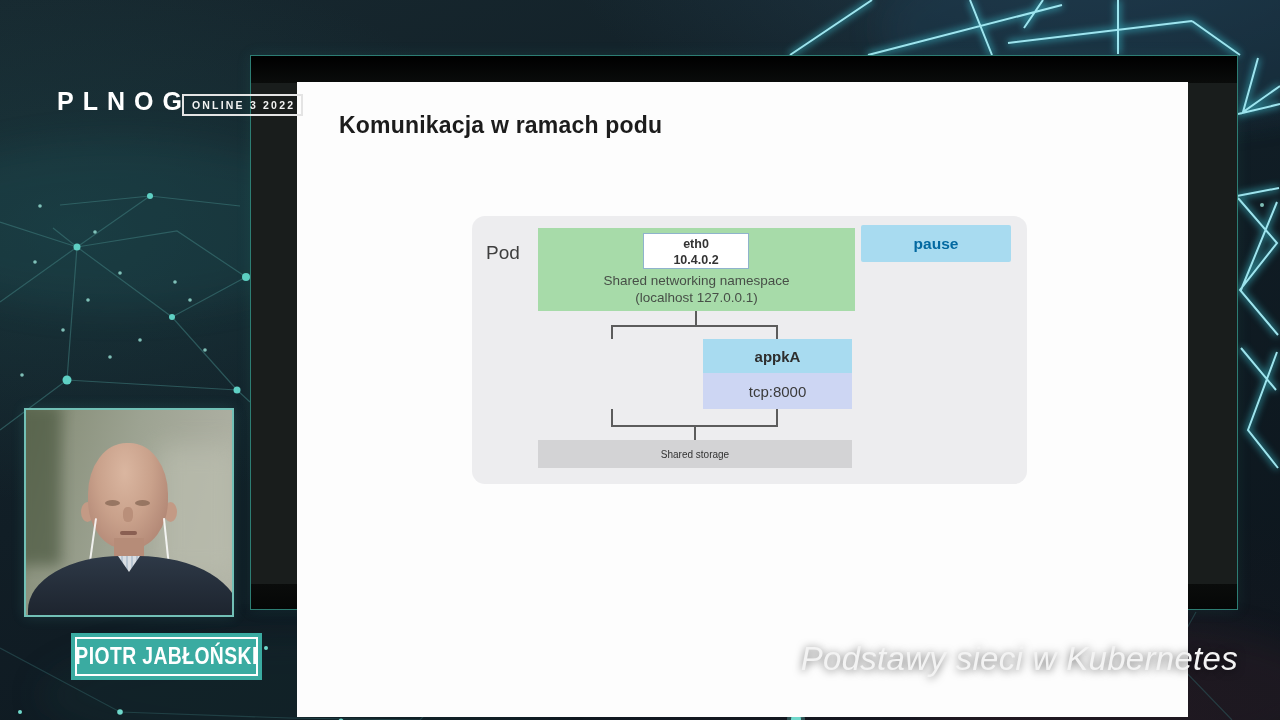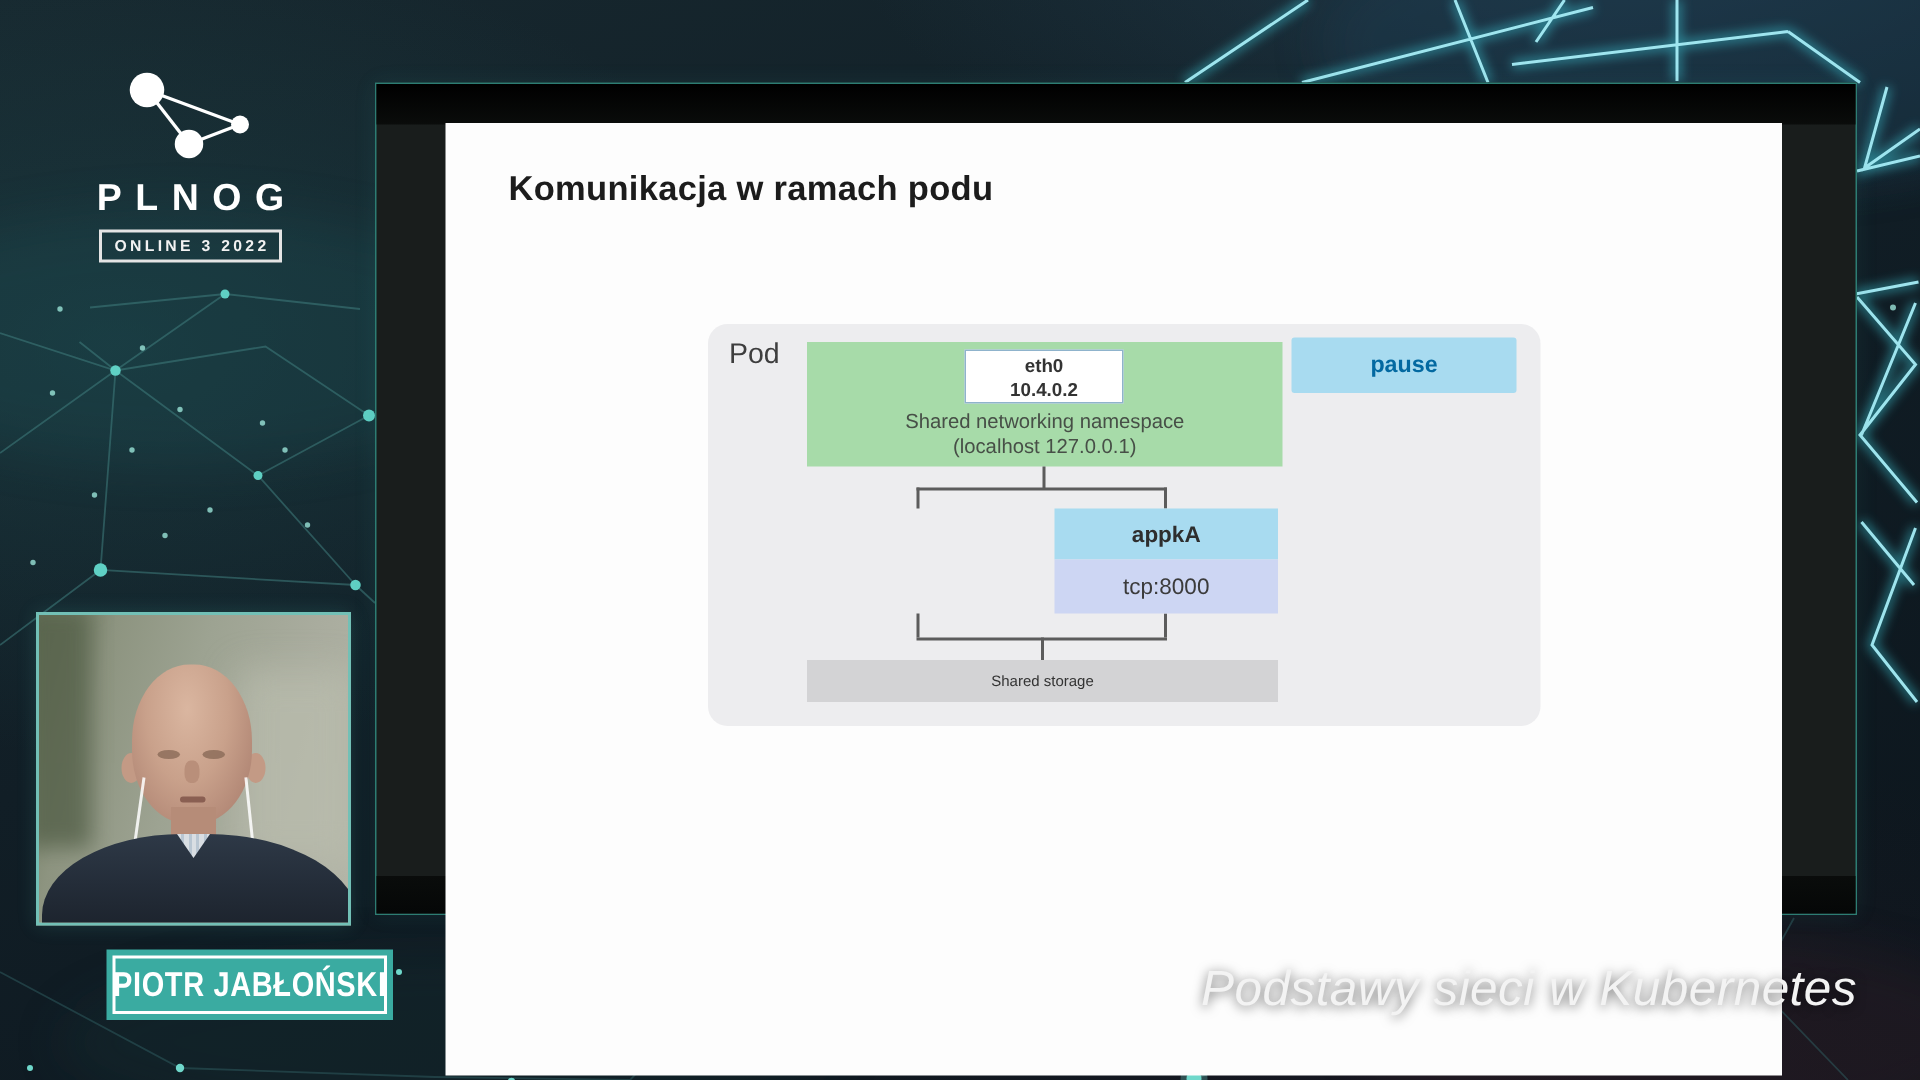--- a/index.html
+++ b/index.html
@@ -17,7 +17,7 @@
 
   
   .plnog { position:absolute; left:57px; top:44px; width:140px; z-index:3;
-           display:flex; flex-direction:column; align-items:center; }
+           display:flex; flex-direction:row; align-items:flex-end; }
   .plnog-name { margin-top:2px; color:#fff; font-size:25px; font-weight:bold;
                 letter-spacing:9px; margin-right:-9px; white-space:nowrap; }
   .plnog-online { margin-top:6px; border:2px solid #e4e4e4; color:#f2f2f2;

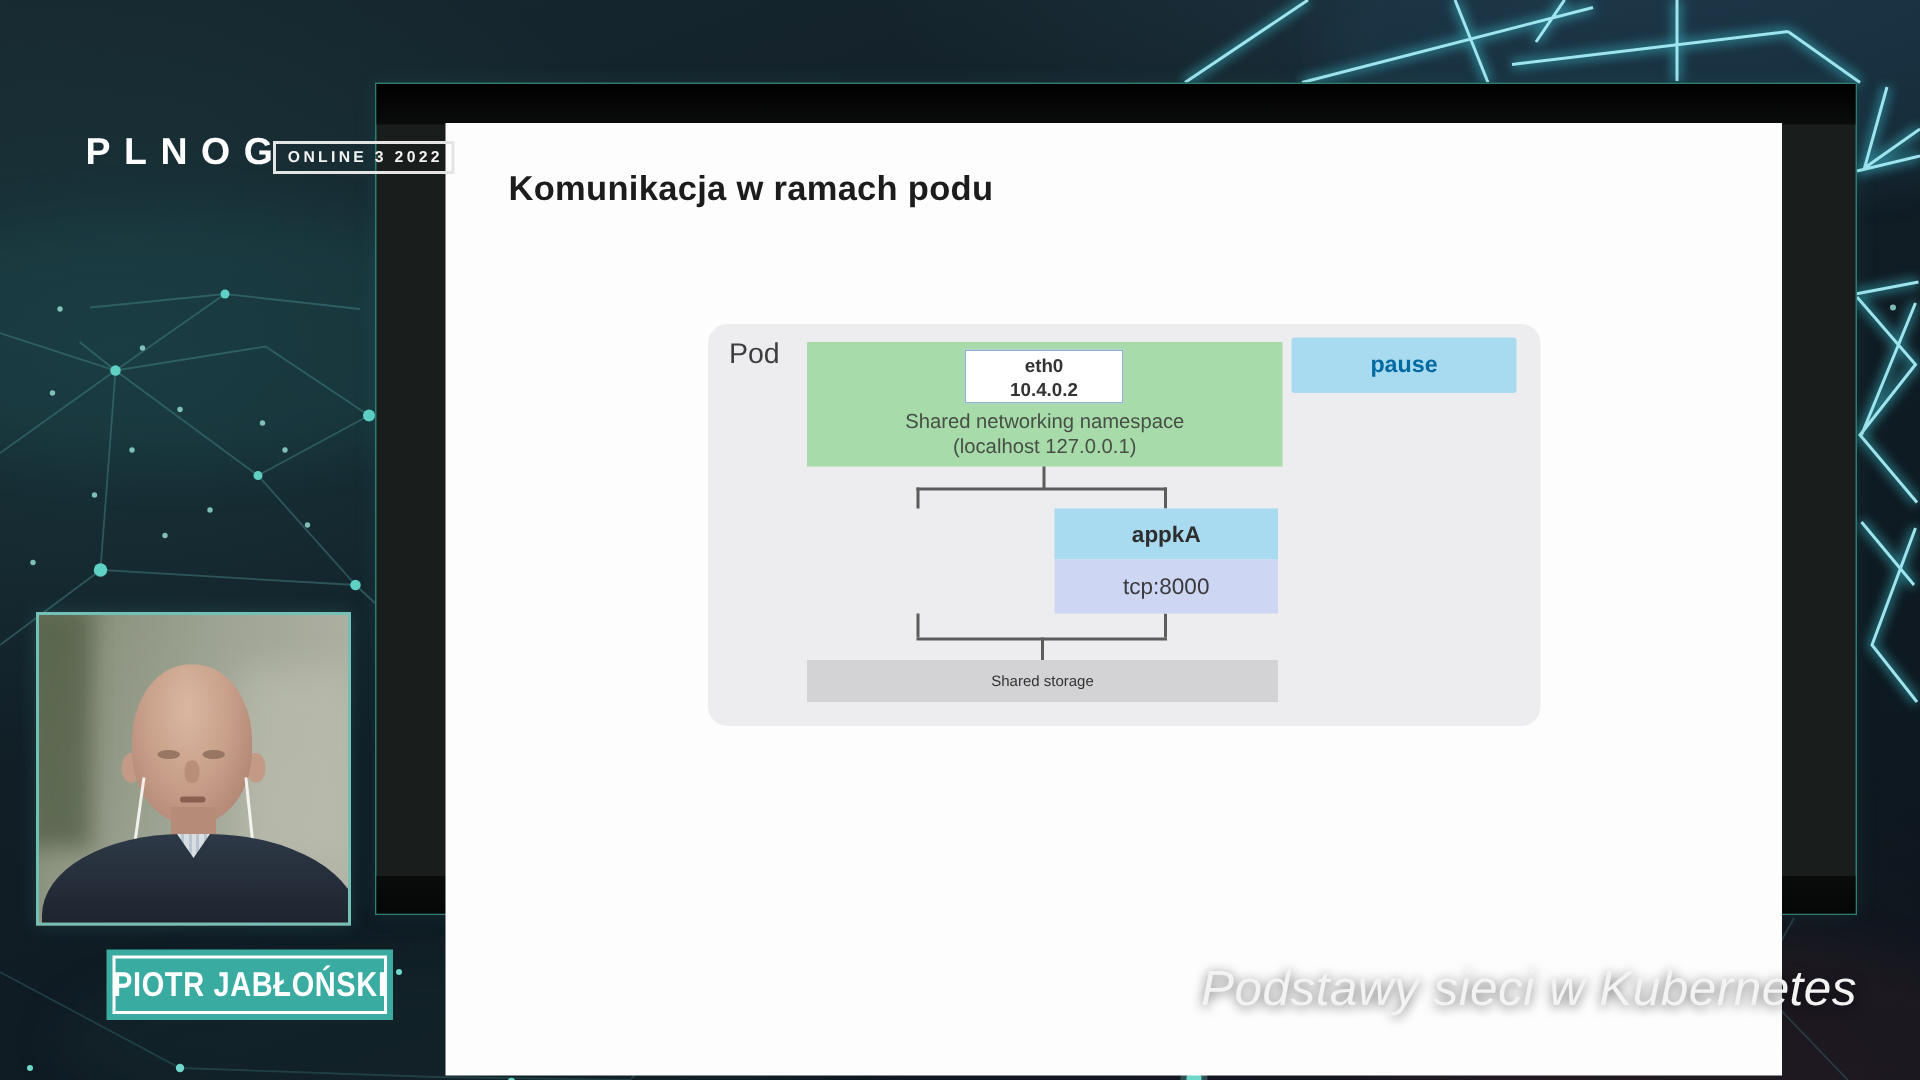--- a/index.html
+++ b/index.html
@@ -40,7 +40,7 @@
   
   .pod { position:absolute; left:175px; top:134px; width:555px; height:268px;
          background:var(--pod-bg,#ededef); border-radius:13px; }
-  .pod-label { position:absolute; left:14px; top:10px; font-size:19px; color:#3e3e3e; }
+  .pod-label { position:absolute; left:14px; top:26px; font-size:19px; color:#3e3e3e; }
   .netns { position:absolute; left:66px; top:12px; width:317px; height:83px;
            background:var(--green-box,#a7dba9); }
   .eth-box { position:absolute; left:105px; top:5px; width:106px; height:36px;

